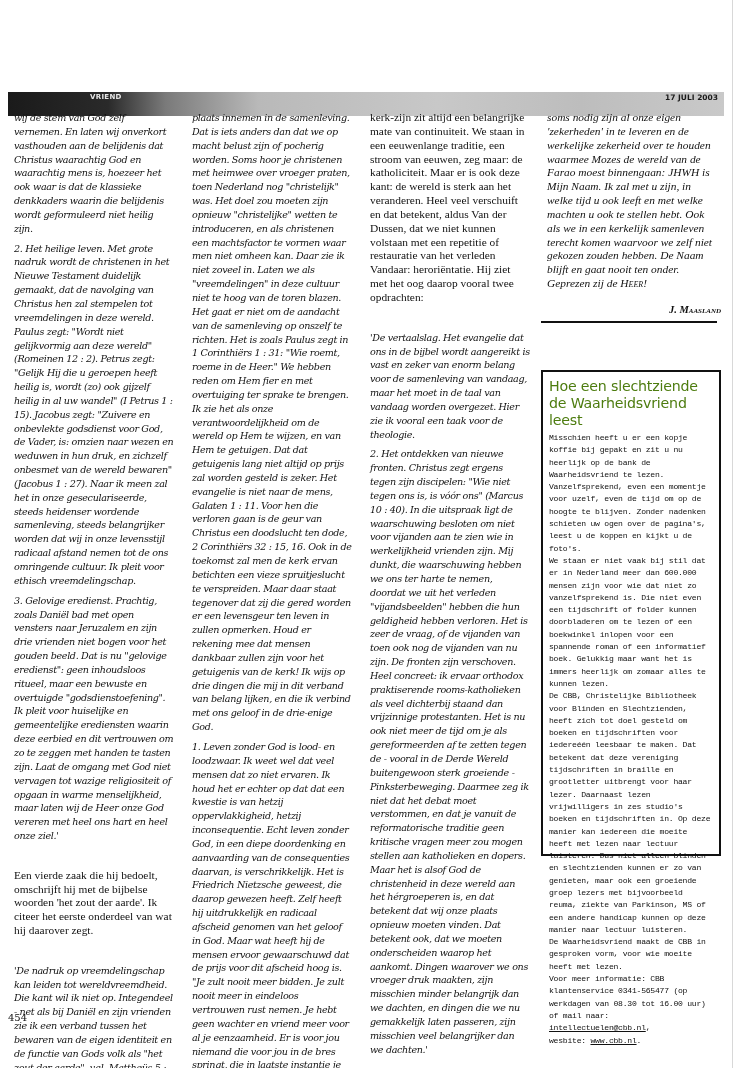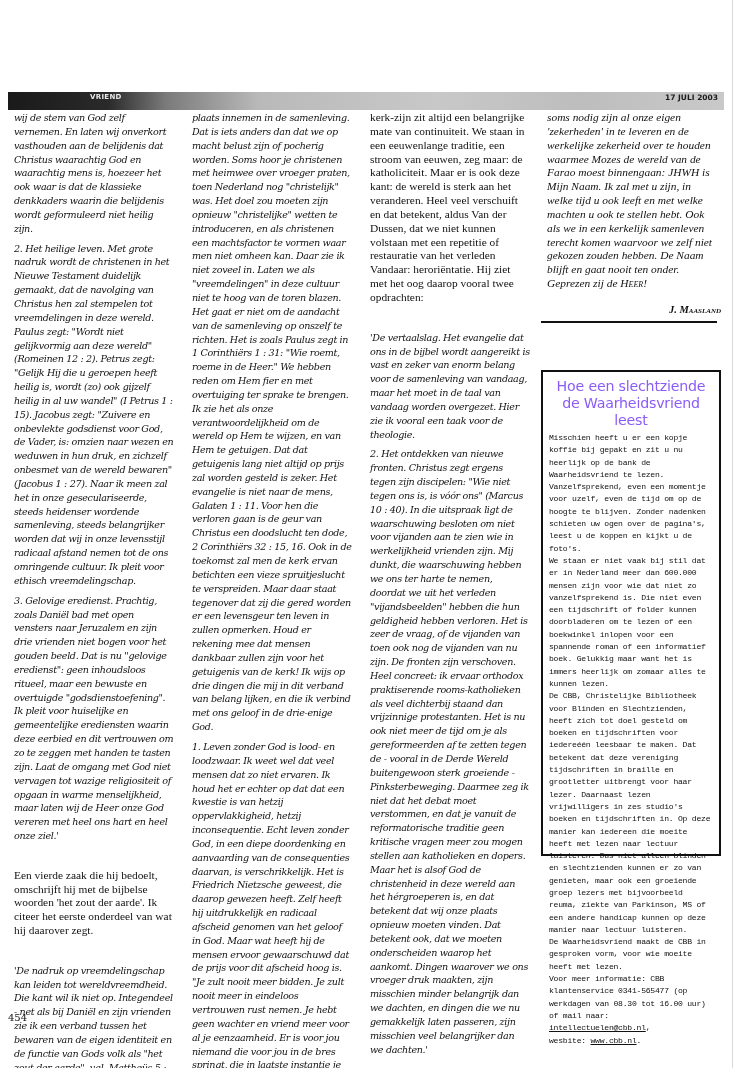--- a/index.html
+++ b/index.html
@@ -7,7 +7,7 @@
   .page { position: absolute; left: 0; top: 0; width: 738px; height: 1068px; background: #fff; }
 
   .header-bar {
-    position: absolute; left: 8px; top: 92px; width: 716px; height: 18px;
+    position: absolute; left: 8px; top: 92px; width: 716px; height: 24px;
     background: linear-gradient(90deg, #1a1a1a 0%, #2a2a2a 14%, #7a7a7a 22%, #b9b9b9 35%, #c8c8c8 60%, #bdbdbd 80%, #c9c9c9 100%);
   }
   .header-bar .pub {

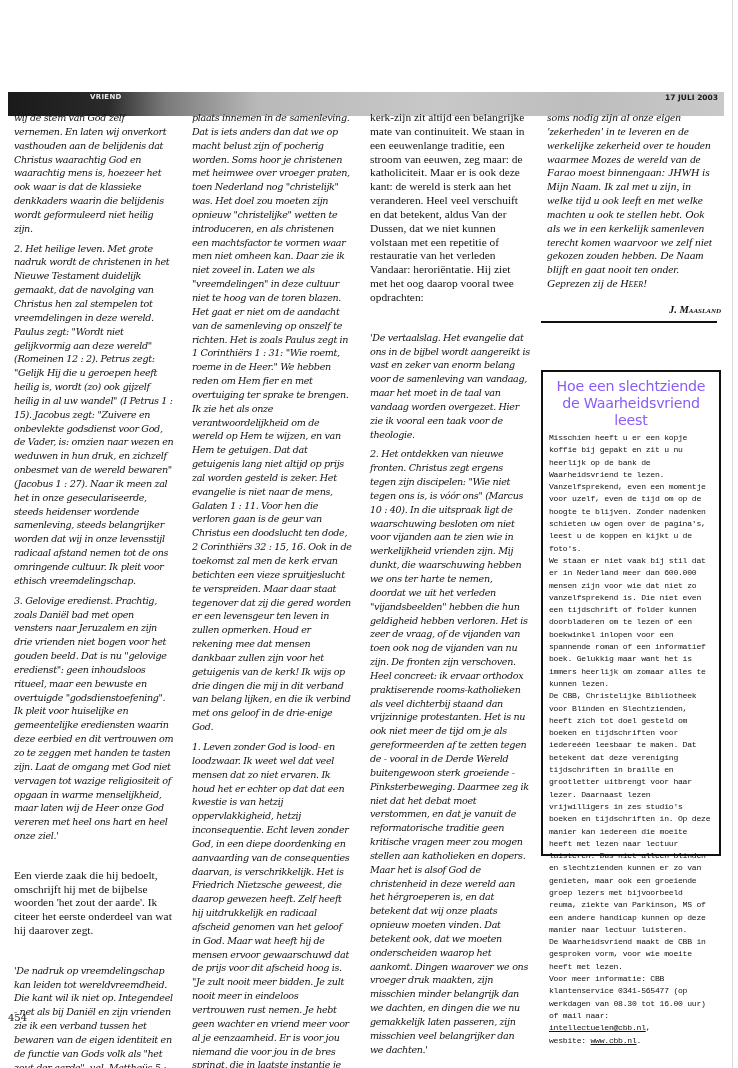--- a/index.html
+++ b/index.html
@@ -49,7 +49,7 @@
   }
   .box h2 {
     margin: 0 0 3px 0; font-family: "DejaVu Sans", sans-serif; font-weight: normal;
-    font-size: 14.2px; line-height: 17px; letter-spacing: -0.2px; color: #8b5cf6; text-align: center;
+    font-size: 14.2px; line-height: 17px; letter-spacing: -0.2px; color: #4d7c0f;
   }
   .box .body { font-size: 8.1px; line-height: 12.3px; letter-spacing: -0.25px; }
   .box .body p { margin: 0; font-family: Liberation Mono, monospace; }

